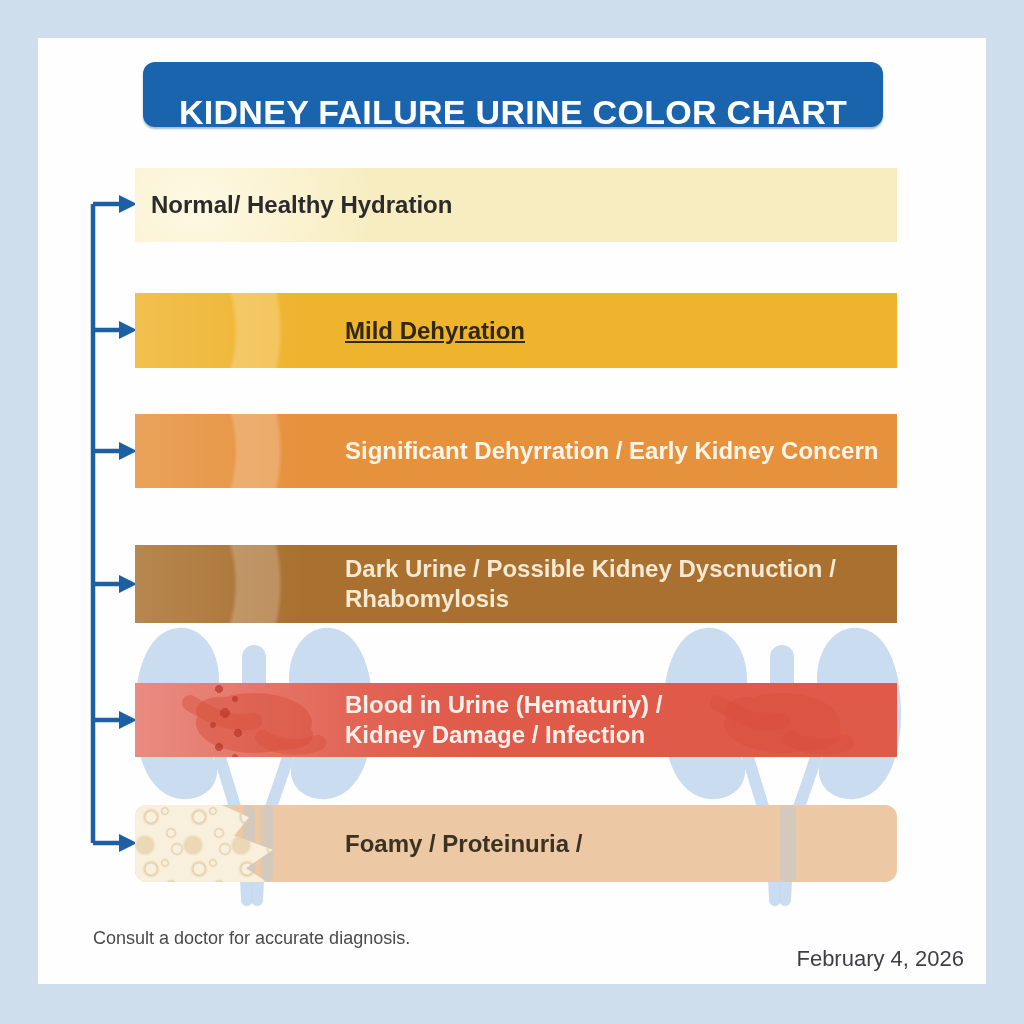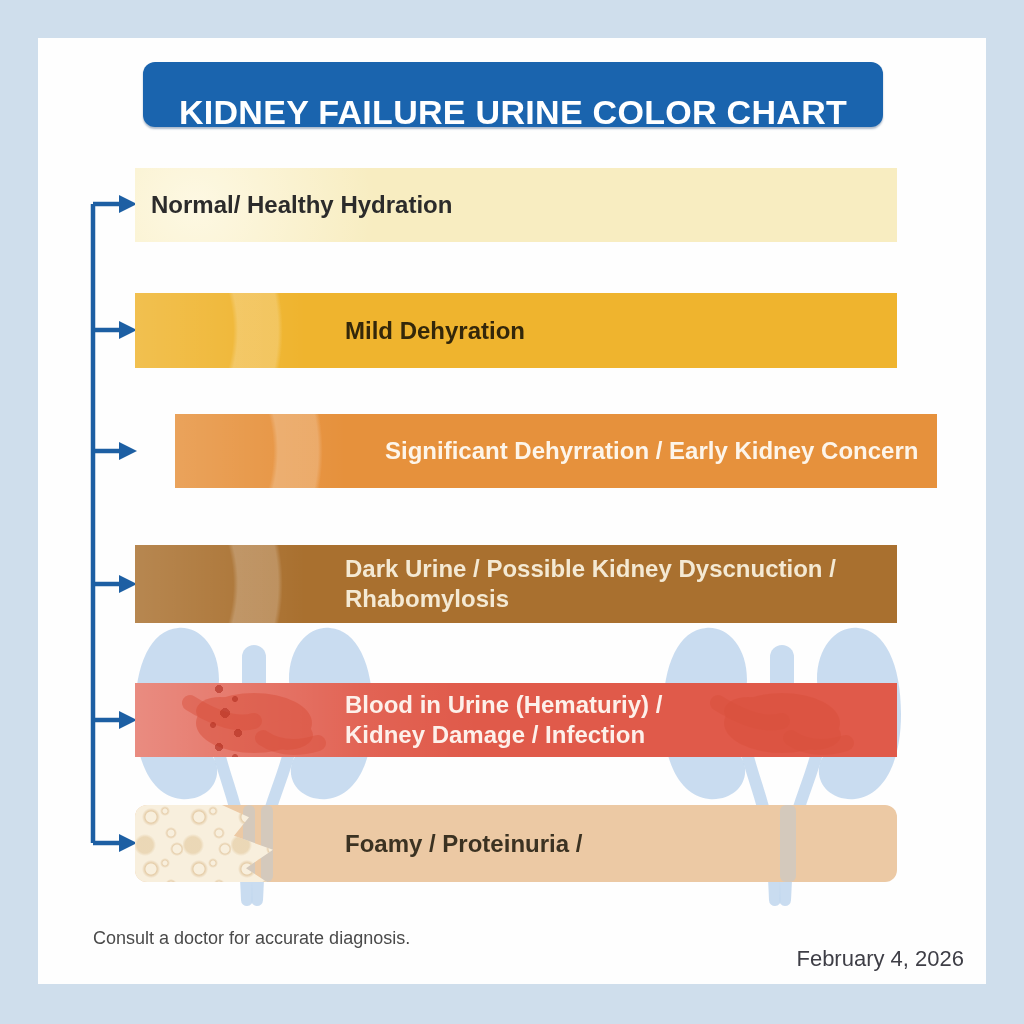--- a/index.html
+++ b/index.html
@@ -117,7 +117,7 @@
     <span class="l2"></span>
   </div>
 
-  <div class="row r2" style="background-color: rgb(239, 180, 46); color: rgb(51, 39, 10);">
+  <div class="row r2" style="background-color: rgb(239, 180, 46); color: rgb(51, 39, 10); text-decoration: underline;">
     <div class="sheen"></div>
     <span class="l1">Mild Dehyration</span>
     <span class="l2"></span>

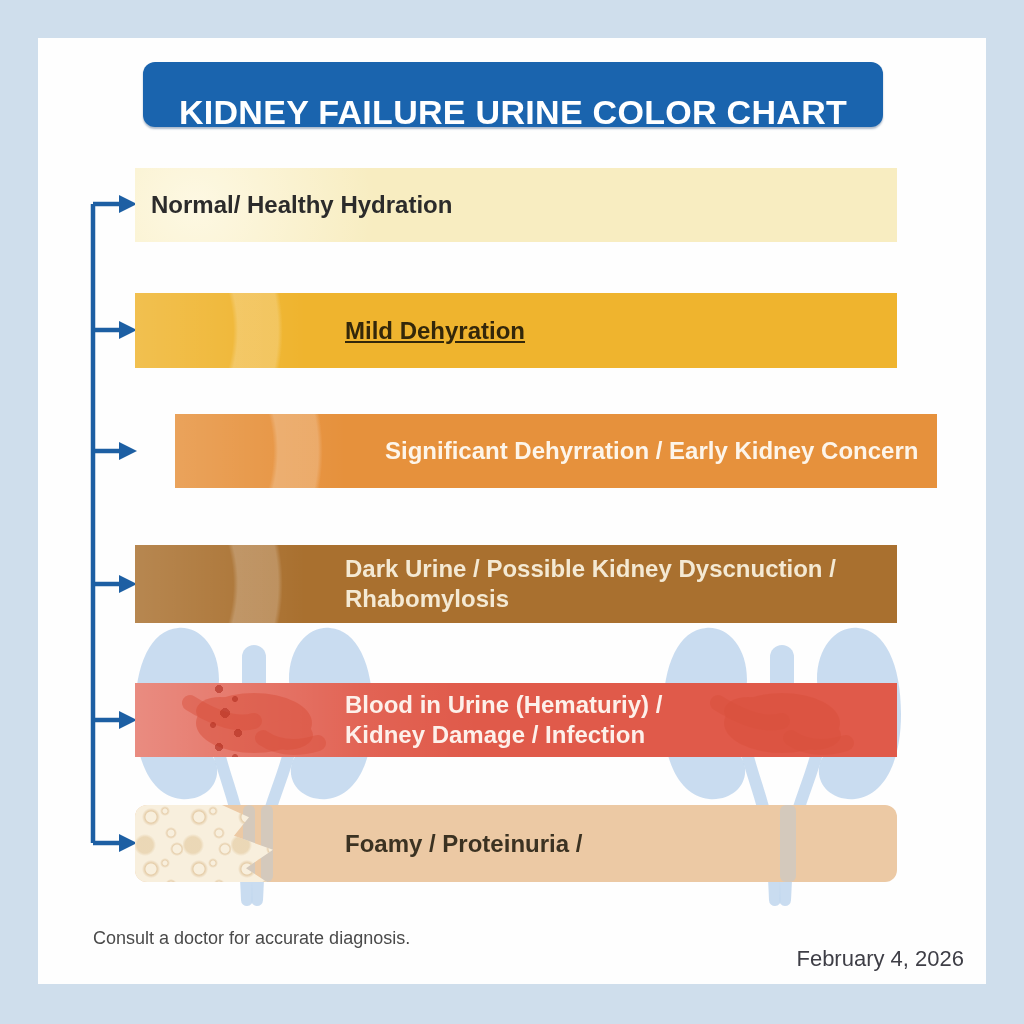--- a/index.html
+++ b/index.html
@@ -123,7 +123,7 @@
     <span class="l2"></span>
   </div>
 
-  <div class="row r3" style="background-color: rgb(230, 145, 60); color: rgb(253, 245, 234); margin-left: 40px;">
+  <div class="row r3" style="background-color: rgb(230, 145, 60); color: rgb(253, 245, 234);">
     <div class="sheen"></div>
     <span class="l1">Significant Dehyrration / Early Kidney Concern</span>
     <span class="l2"></span>

